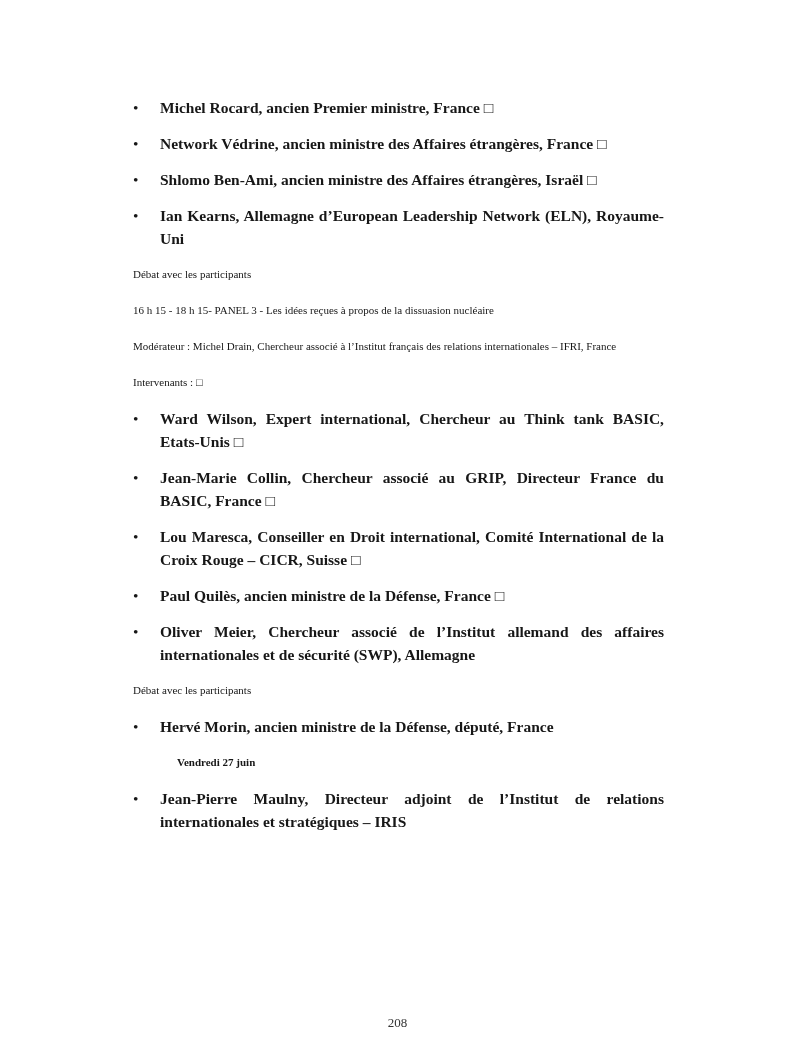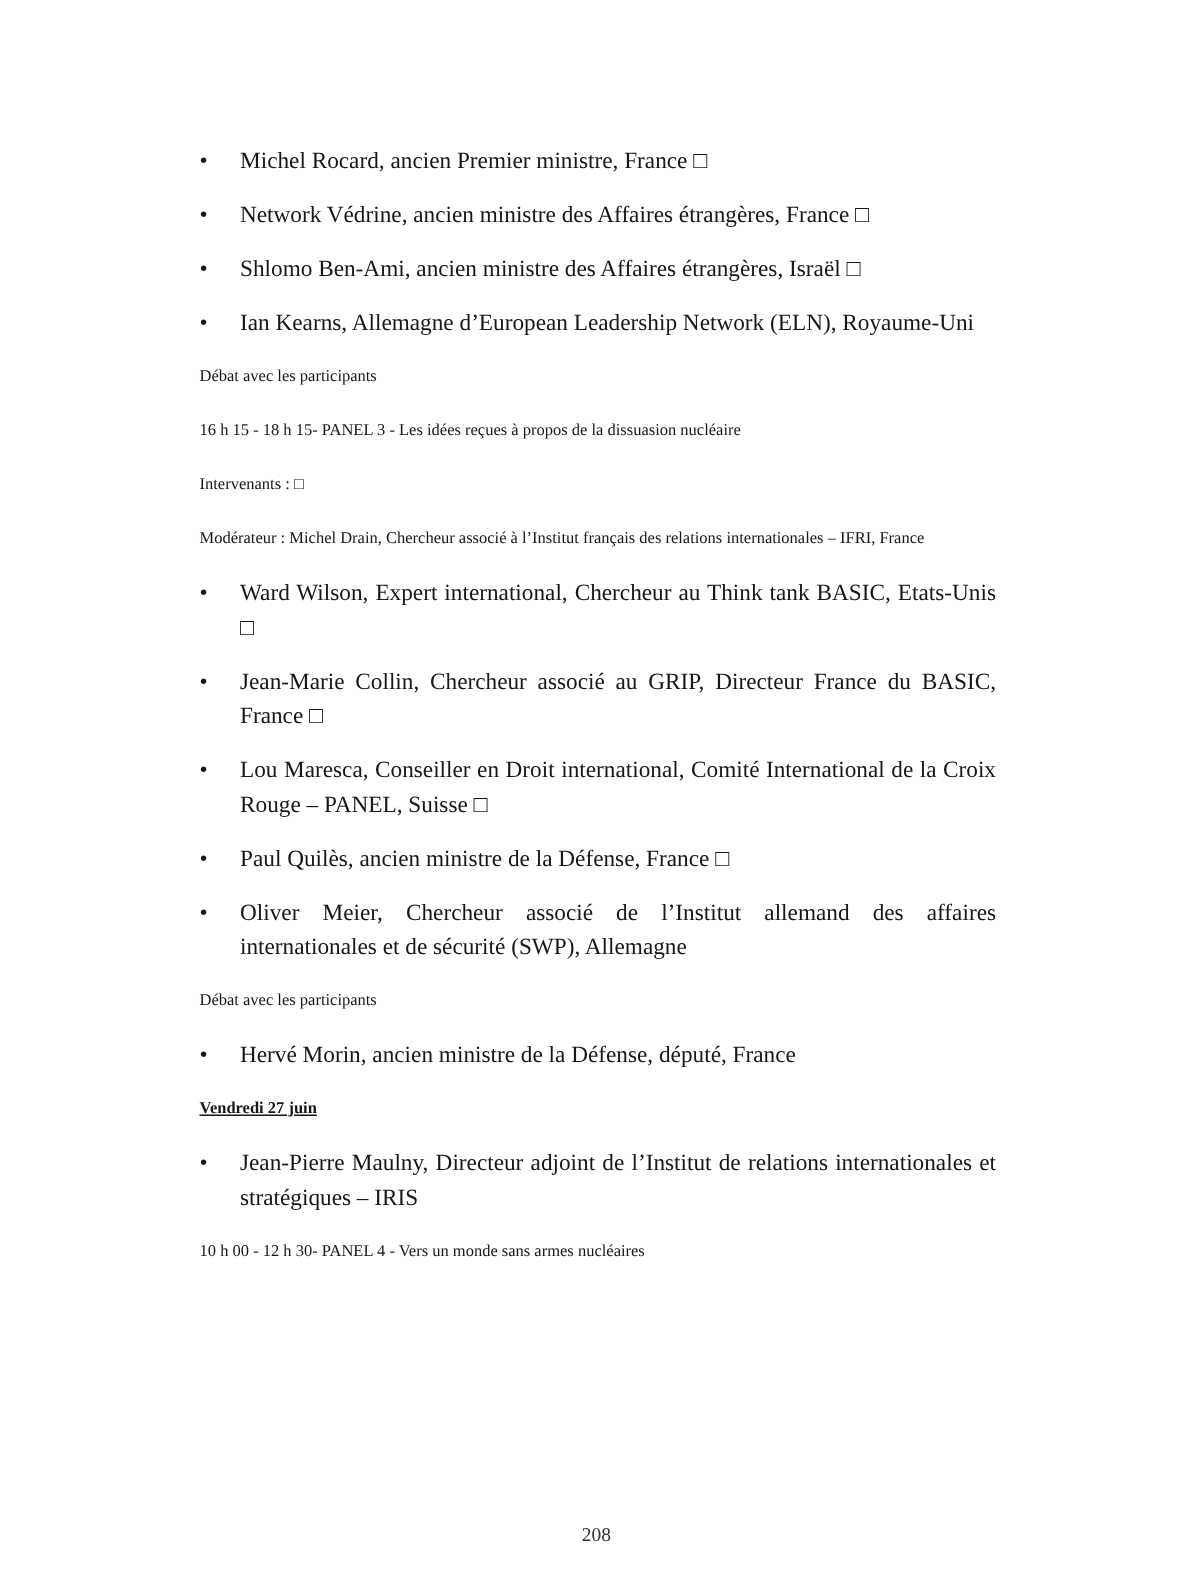--- a/index.html
+++ b/index.html
@@ -45,6 +45,7 @@
   .btext {
     flex: 1 1 auto;
     text-align: justify;
+    font-weight: bold;
   }
   .page-footer {
     position: absolute;

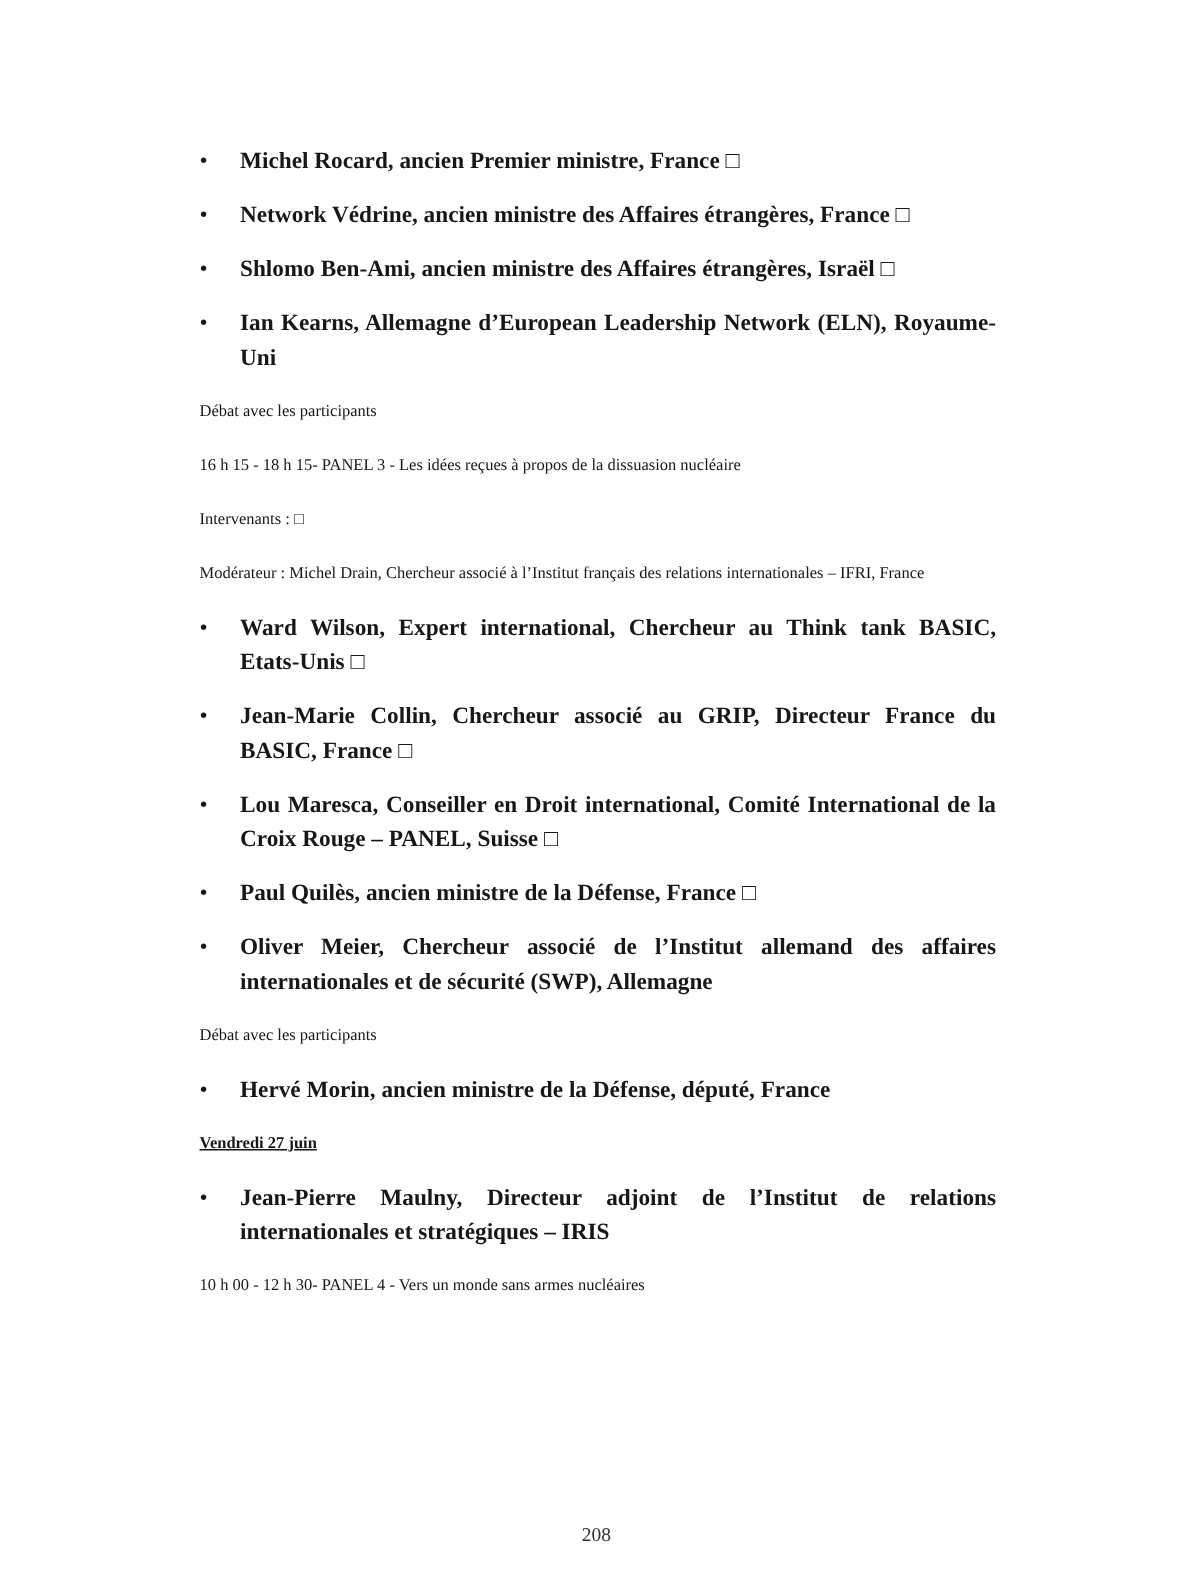--- a/index.html
+++ b/index.html
@@ -81,8 +81,8 @@
       </div>
       <p class="para">Débat avec les participants</p>
       <p class="para">16 h 15 - 18 h 15- PANEL 3 - Les idées reçues à propos de la dissuasion nucléaire</p>
+      <p class="para">Modérateur : Michel Drain, Chercheur associé à l’Institut français des relations internationales – IFRI, France</p>
       <p class="para">Intervenants : □</p>
-      <p class="para">Modérateur : Michel Drain, Chercheur associé à l’Institut français des relations internationales – IFRI, France</p>
       <div class="bullet-item">
         <span class="marker">•</span>
         <span class="btext">Ward Wilson, Expert international, Chercheur au Think tank BASIC, Etats-Unis □</span>

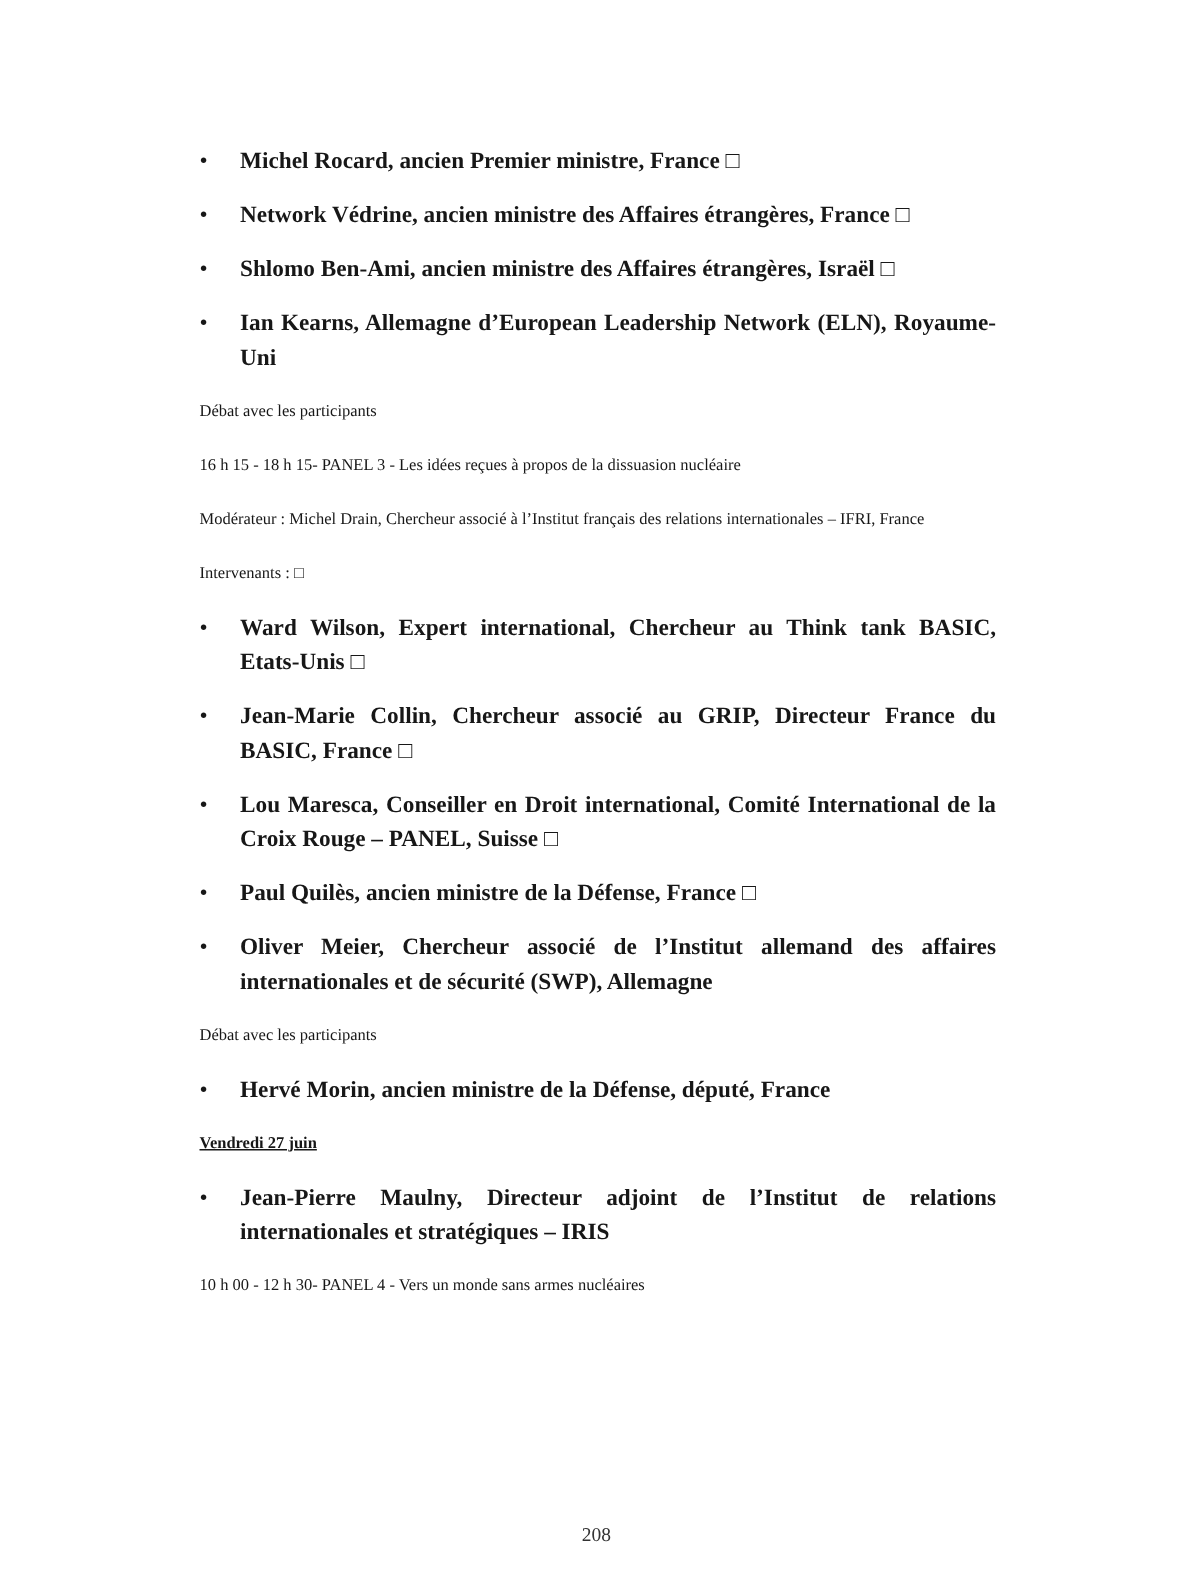--- a/index.html
+++ b/index.html
@@ -93,7 +93,7 @@
       </div>
       <div class="bullet-item">
         <span class="marker">•</span>
-        <span class="btext">Lou Maresca, Conseiller en Droit international, Comité International de la Croix Rouge – PANEL, Suisse □</span>
+        <span class="btext">Lou Maresca, Conseiller en Droit international, Comité International de la Croix Rouge – CICR, Suisse □</span>
       </div>
       <div class="bullet-item">
         <span class="marker">•</span>

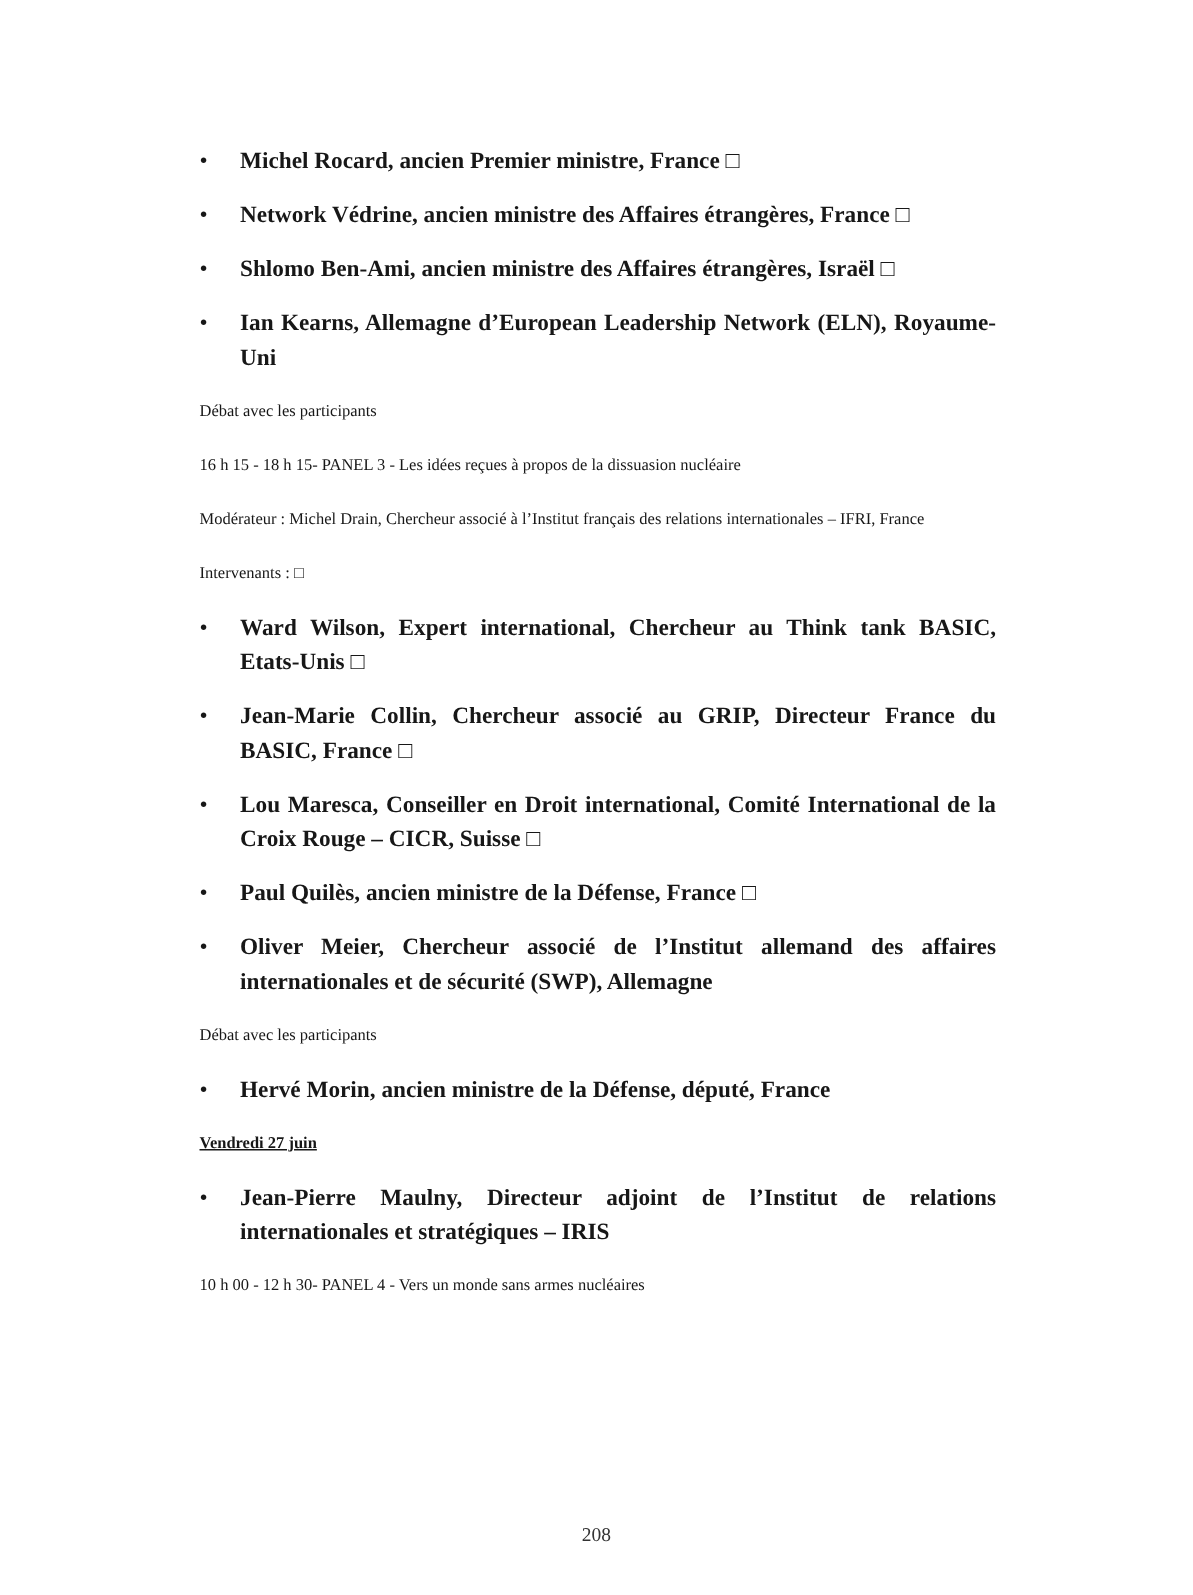--- a/index.html
+++ b/index.html
@@ -30,7 +30,7 @@
   }
   .heading {
     font-weight: bold;
-    text-decoration: underline;
+    margin-left: 44px;
   }
   .bullet-item {
     display: flex;

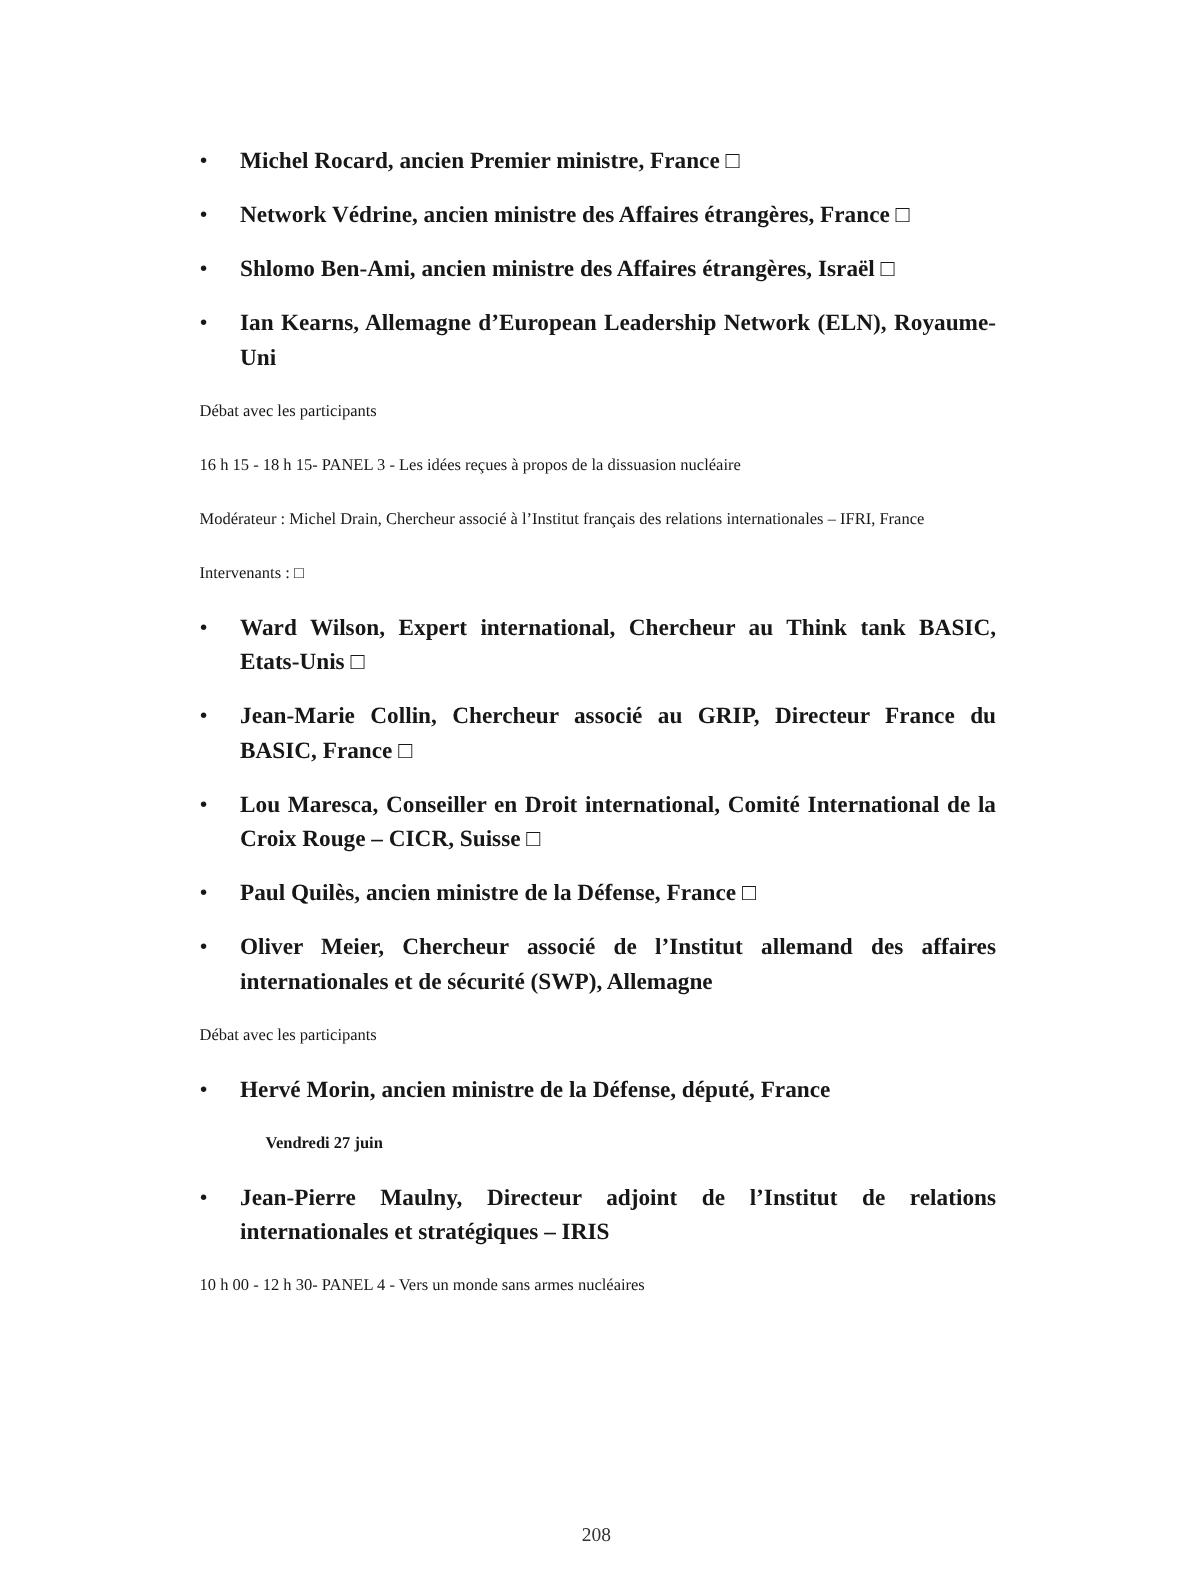--- a/index.html
+++ b/index.html
@@ -113,7 +113,6 @@
         <span class="marker">•</span>
         <span class="btext">Jean-Pierre Maulny, Directeur adjoint de l’Institut de relations internationales et stratégiques – IRIS</span>
       </div>
-      <p class="para">10 h 00 - 12 h 30- PANEL 4 - Vers un monde sans armes nucléaires</p>
     </main>
   <footer class="page-footer">
     <span>208</span>

